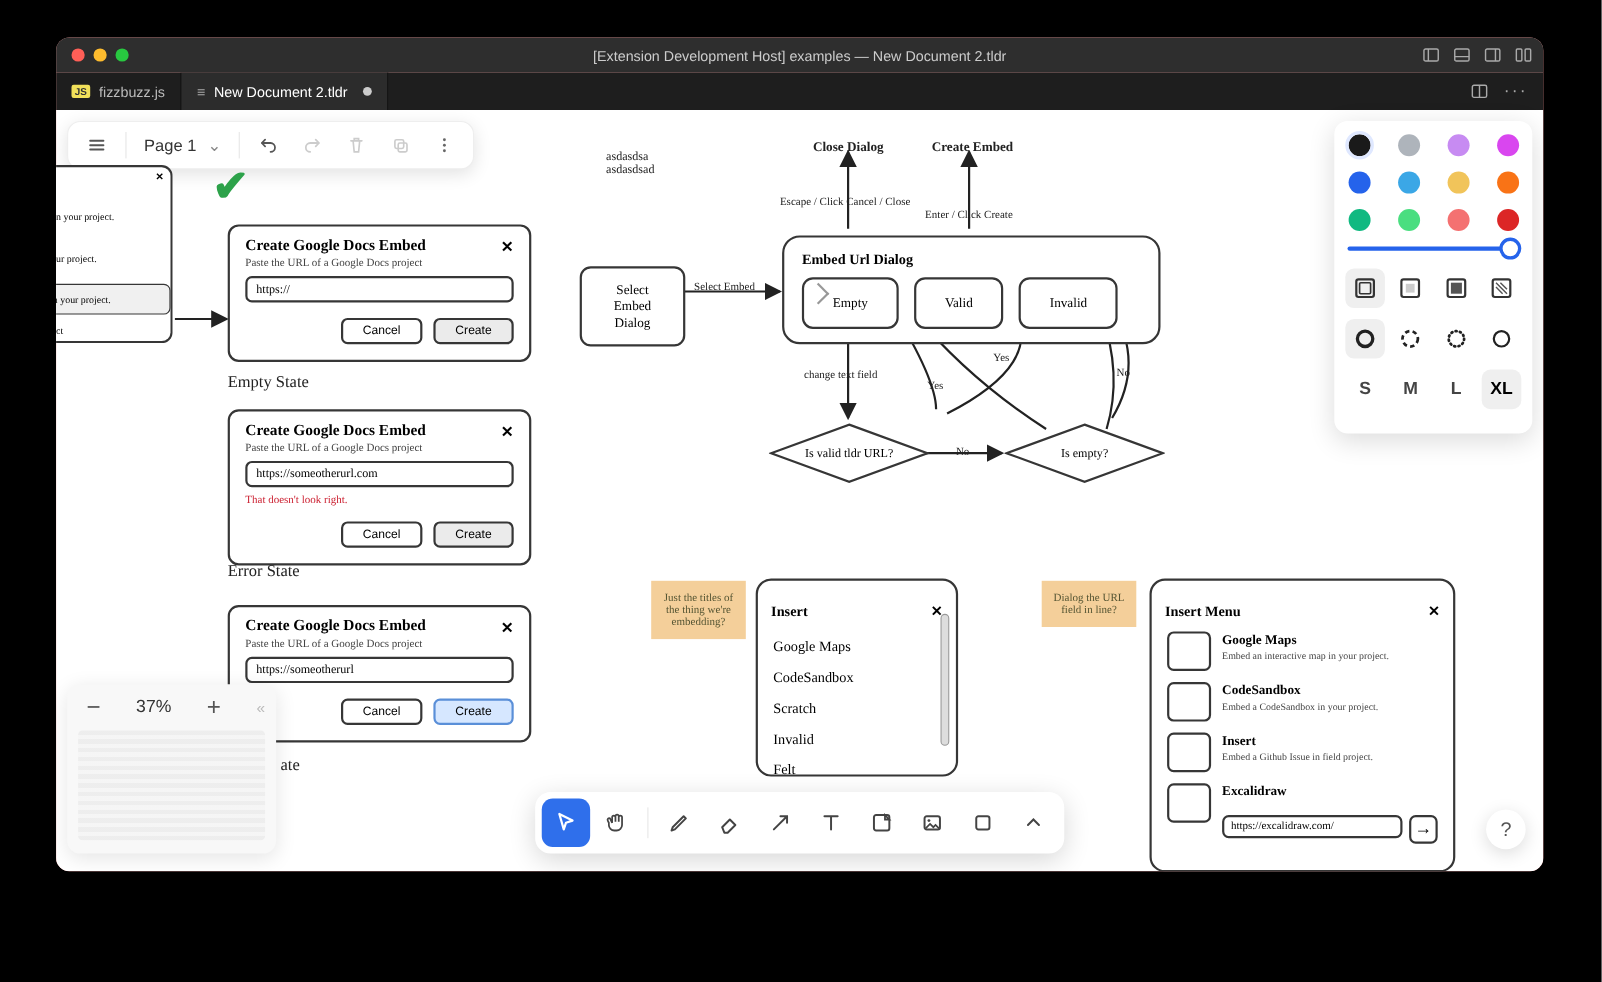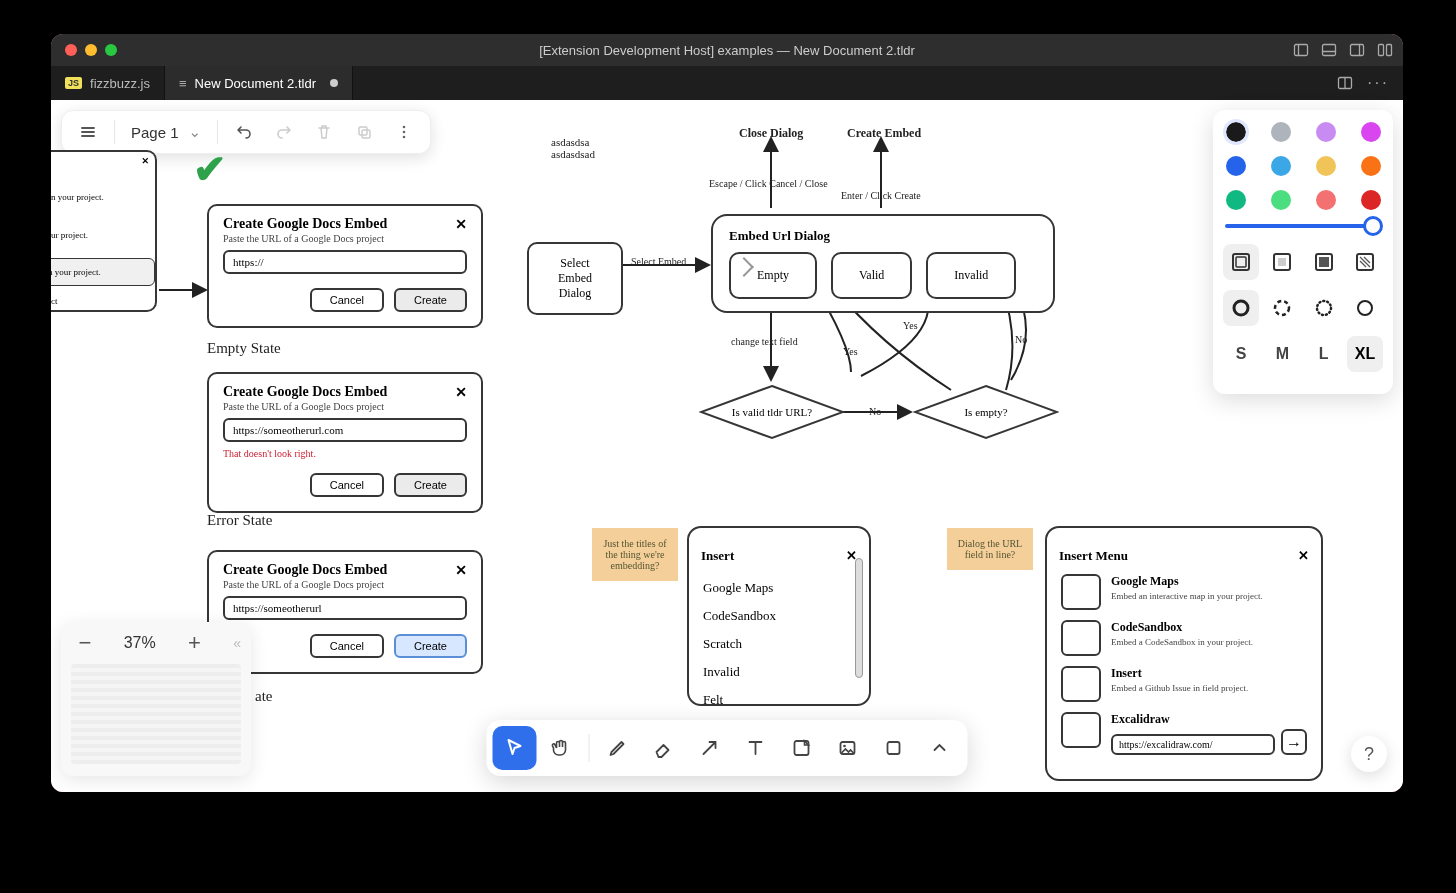--- a/index.html
+++ b/index.html
@@ -91,7 +91,7 @@
 .insert-thumb { width: 40px; height: 36px; border: 2px solid #363636; border-radius: 6px; flex-shrink: 0; }
 .insert-meta h4 { font-size: 12px; font-weight: 700; margin-bottom: 2px; }
 .insert-meta p { font-size: 9px; color: #444; }
-.insert-url-row { display: flex; gap: 6px; align-items: flex-end; margin-top: 2px; }
+.insert-url-row { display: flex; gap: 6px; align-items: flex-start; margin-top: 14px; }
 .insert-url-row input { flex: 1; border: 2px solid #363636; border-radius: 6px; padding: 3px 6px; font-size: 10px; font-family: inherit; }
 .go-btn { width: 26px; height: 26px; border: 2px solid #363636; border-radius: 6px; display: flex; align-items: center; justify-content: center; font-weight: 900; cursor: pointer; }
 

